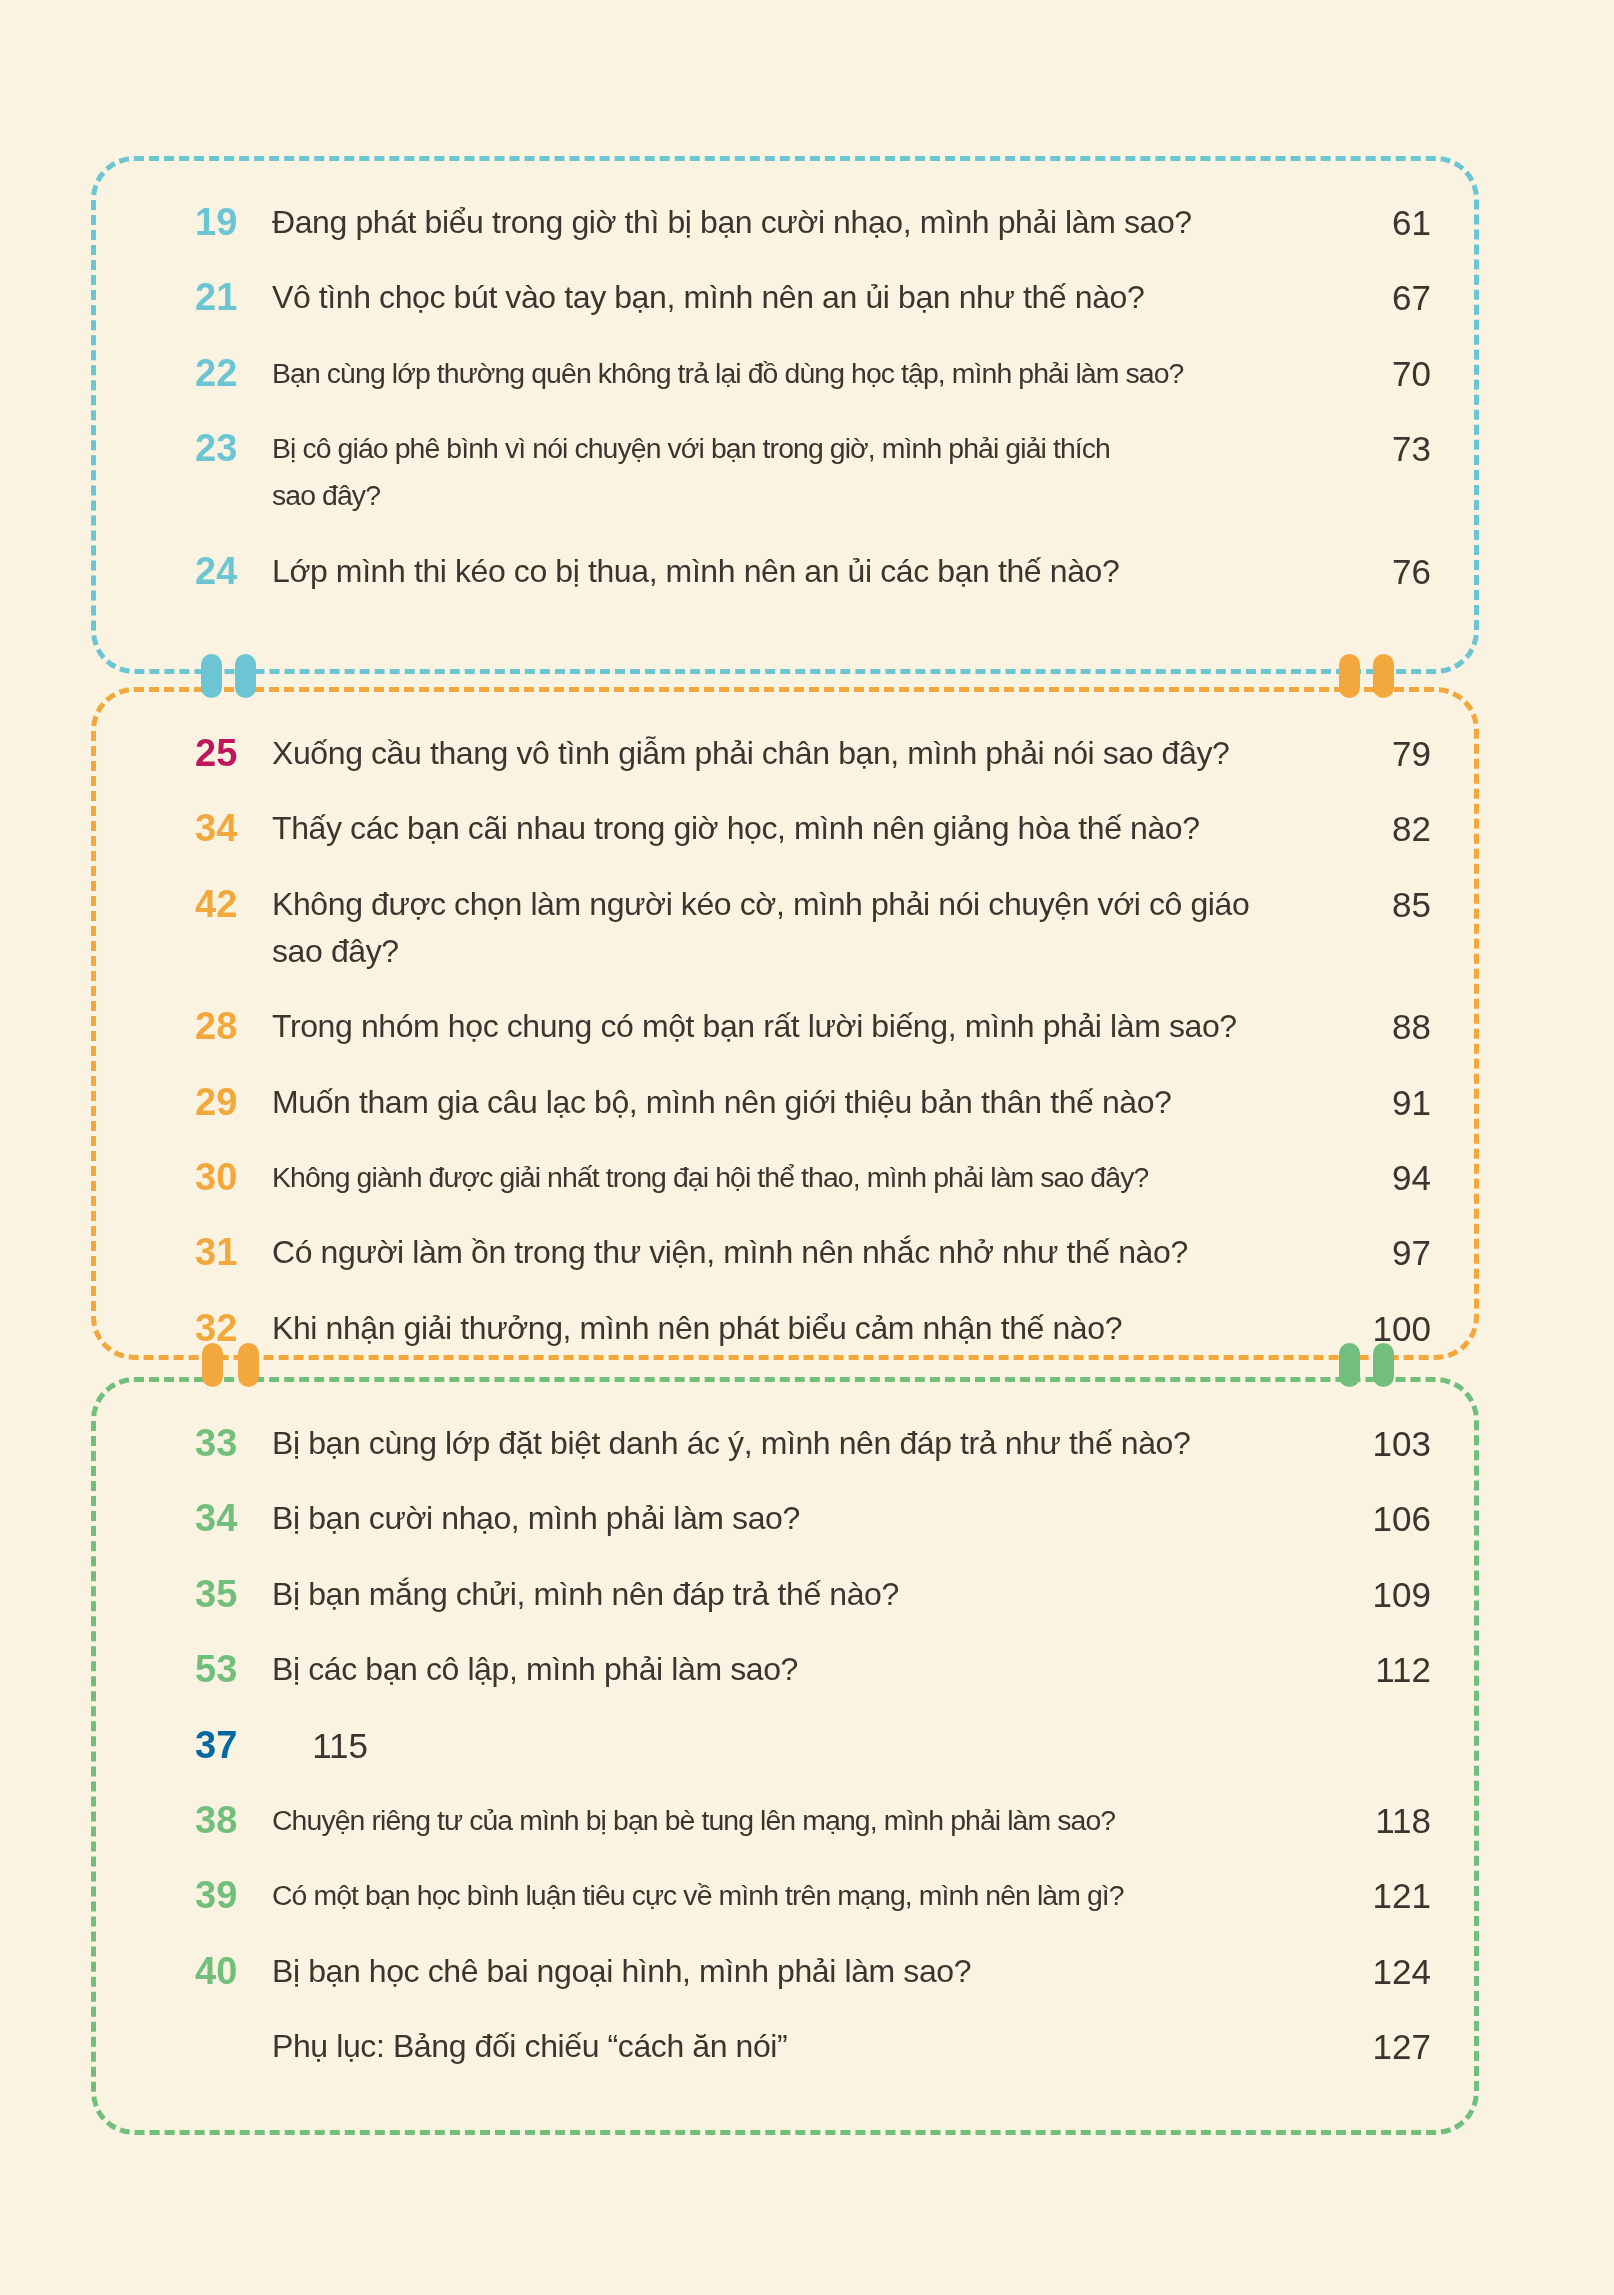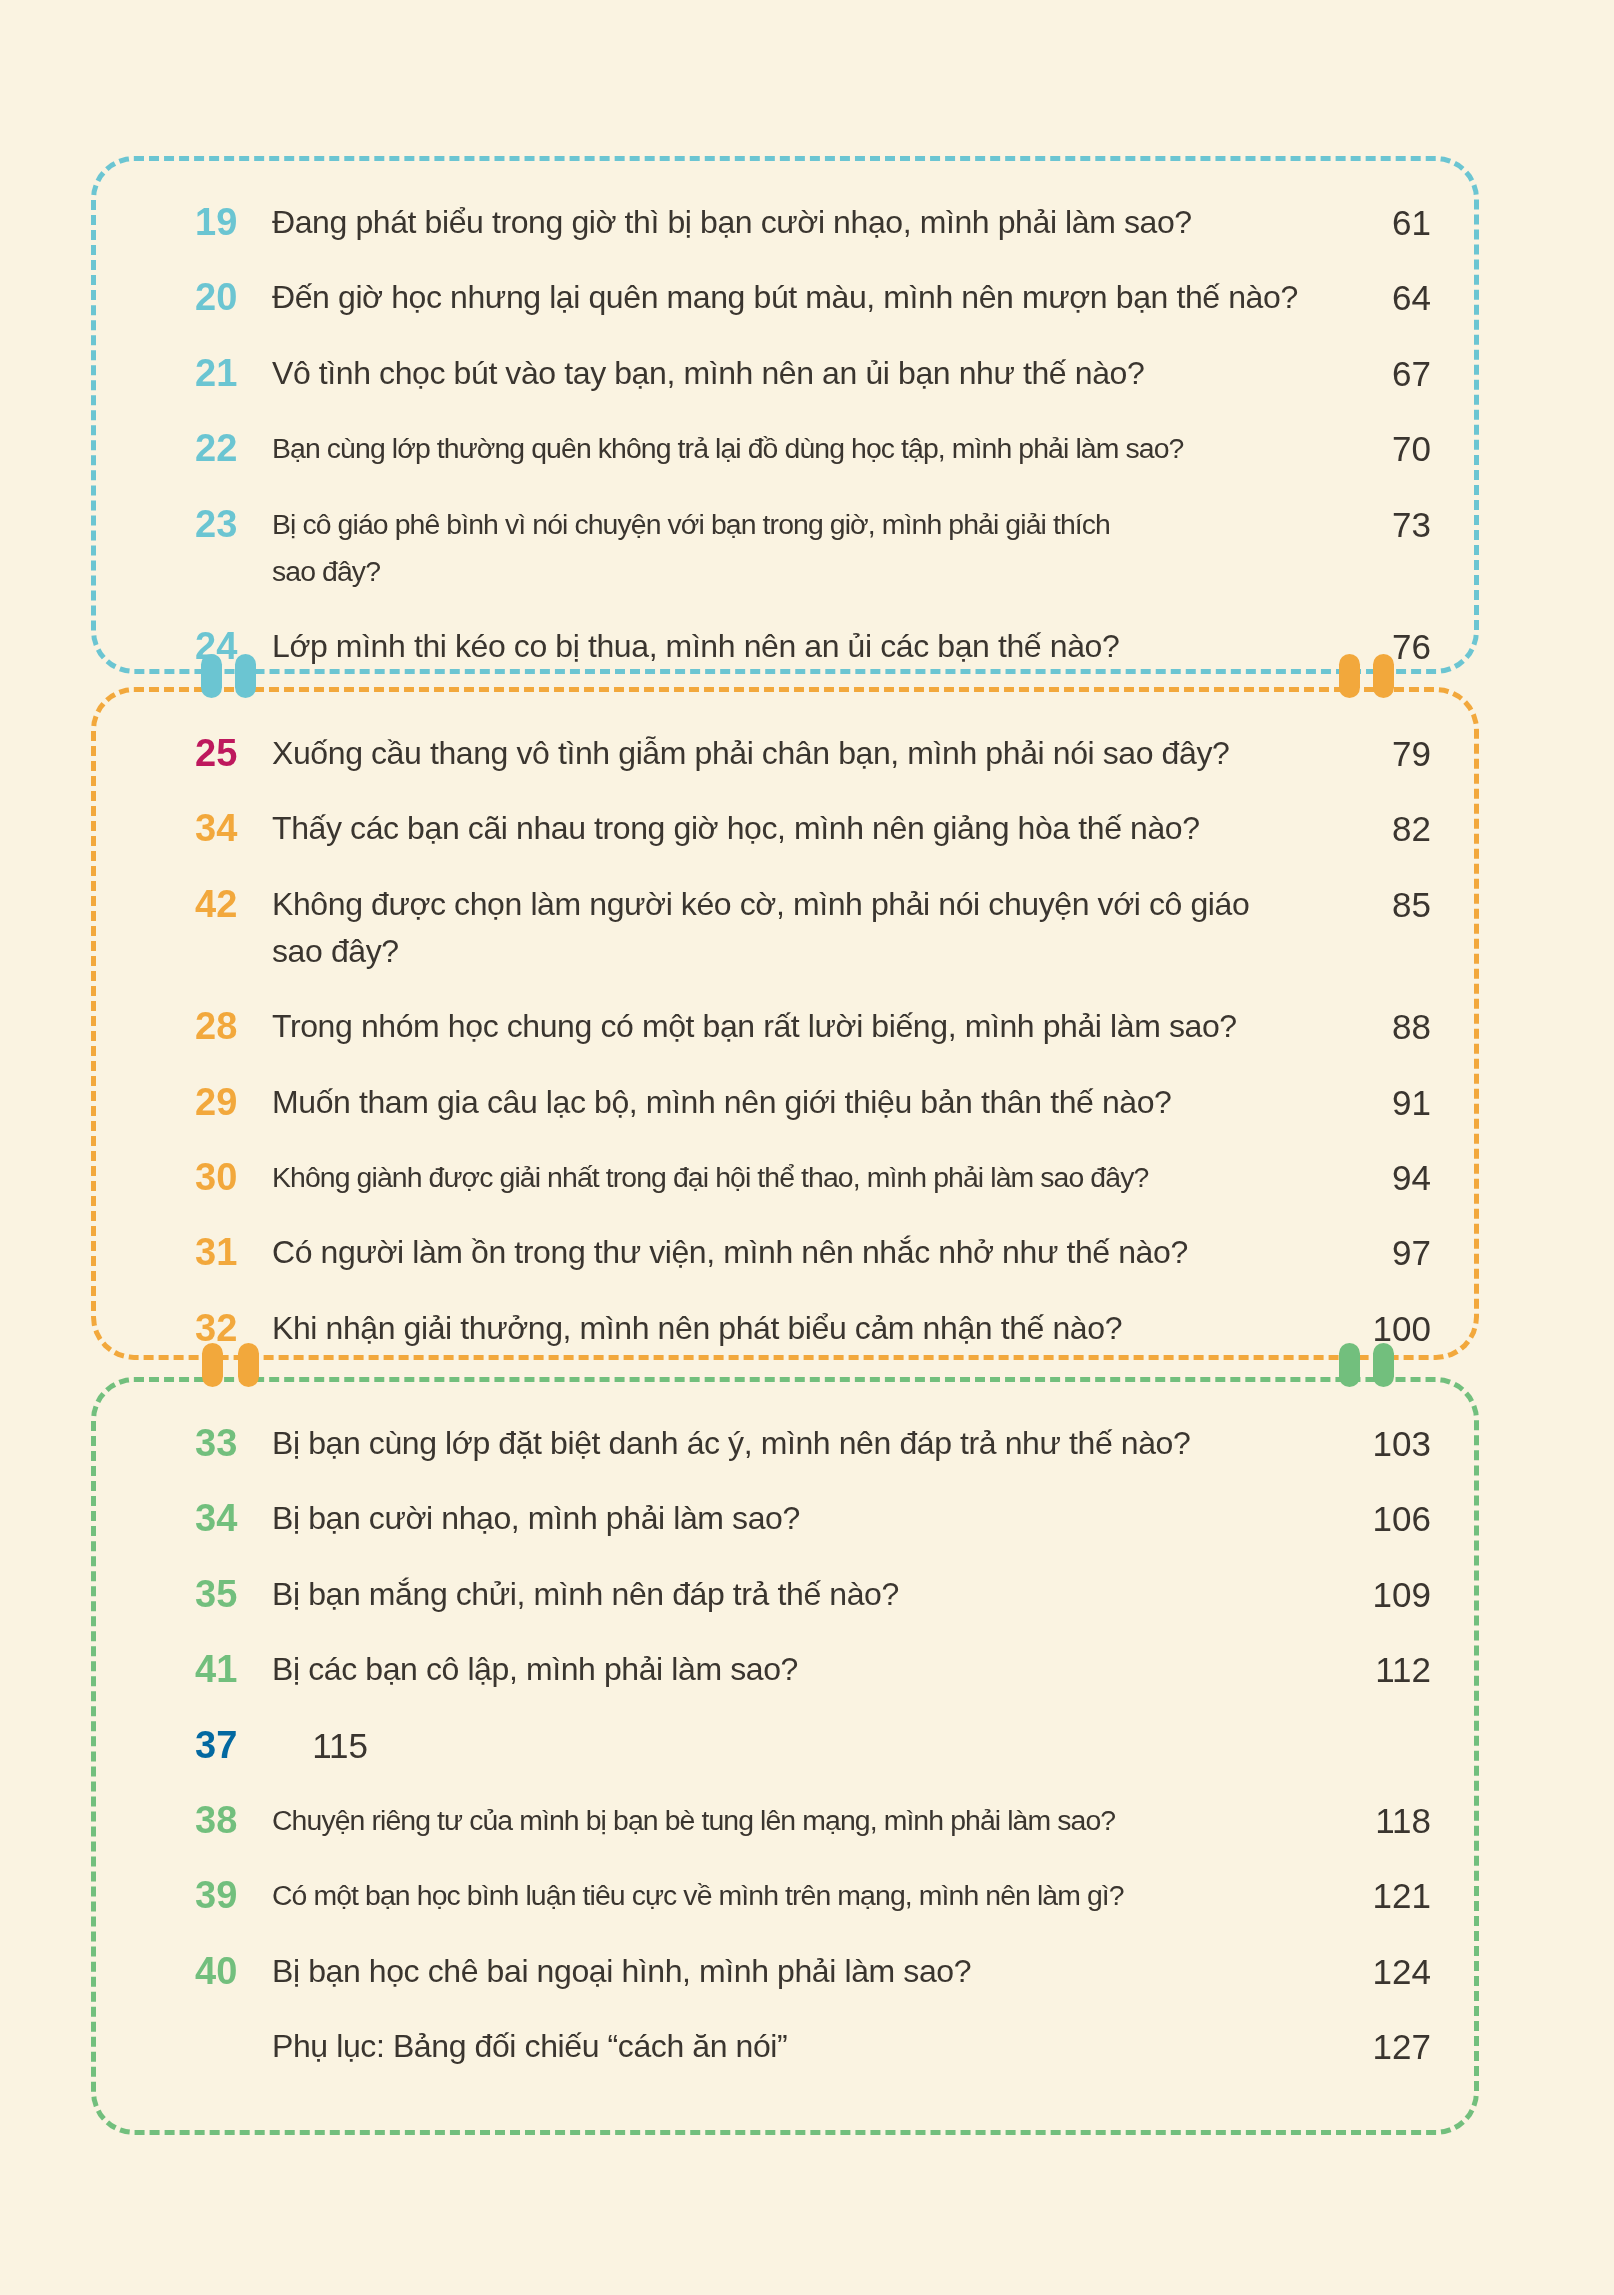--- a/index.html
+++ b/index.html
@@ -46,11 +46,6 @@
     <span class="pnum">61</span>
   </div>
 
-  <div class="row">
-    <span class="num" style="color: rgb(107, 197, 210);">20</span>
-    <span class="title">Đến giờ học nhưng lại quên mang bút màu, mình nên mượn bạn thế nào?</span>
-    <span class="pnum">64</span>
-  </div>
 
   <div class="row">
     <span class="num" style="color: rgb(107, 197, 210);">21</span>

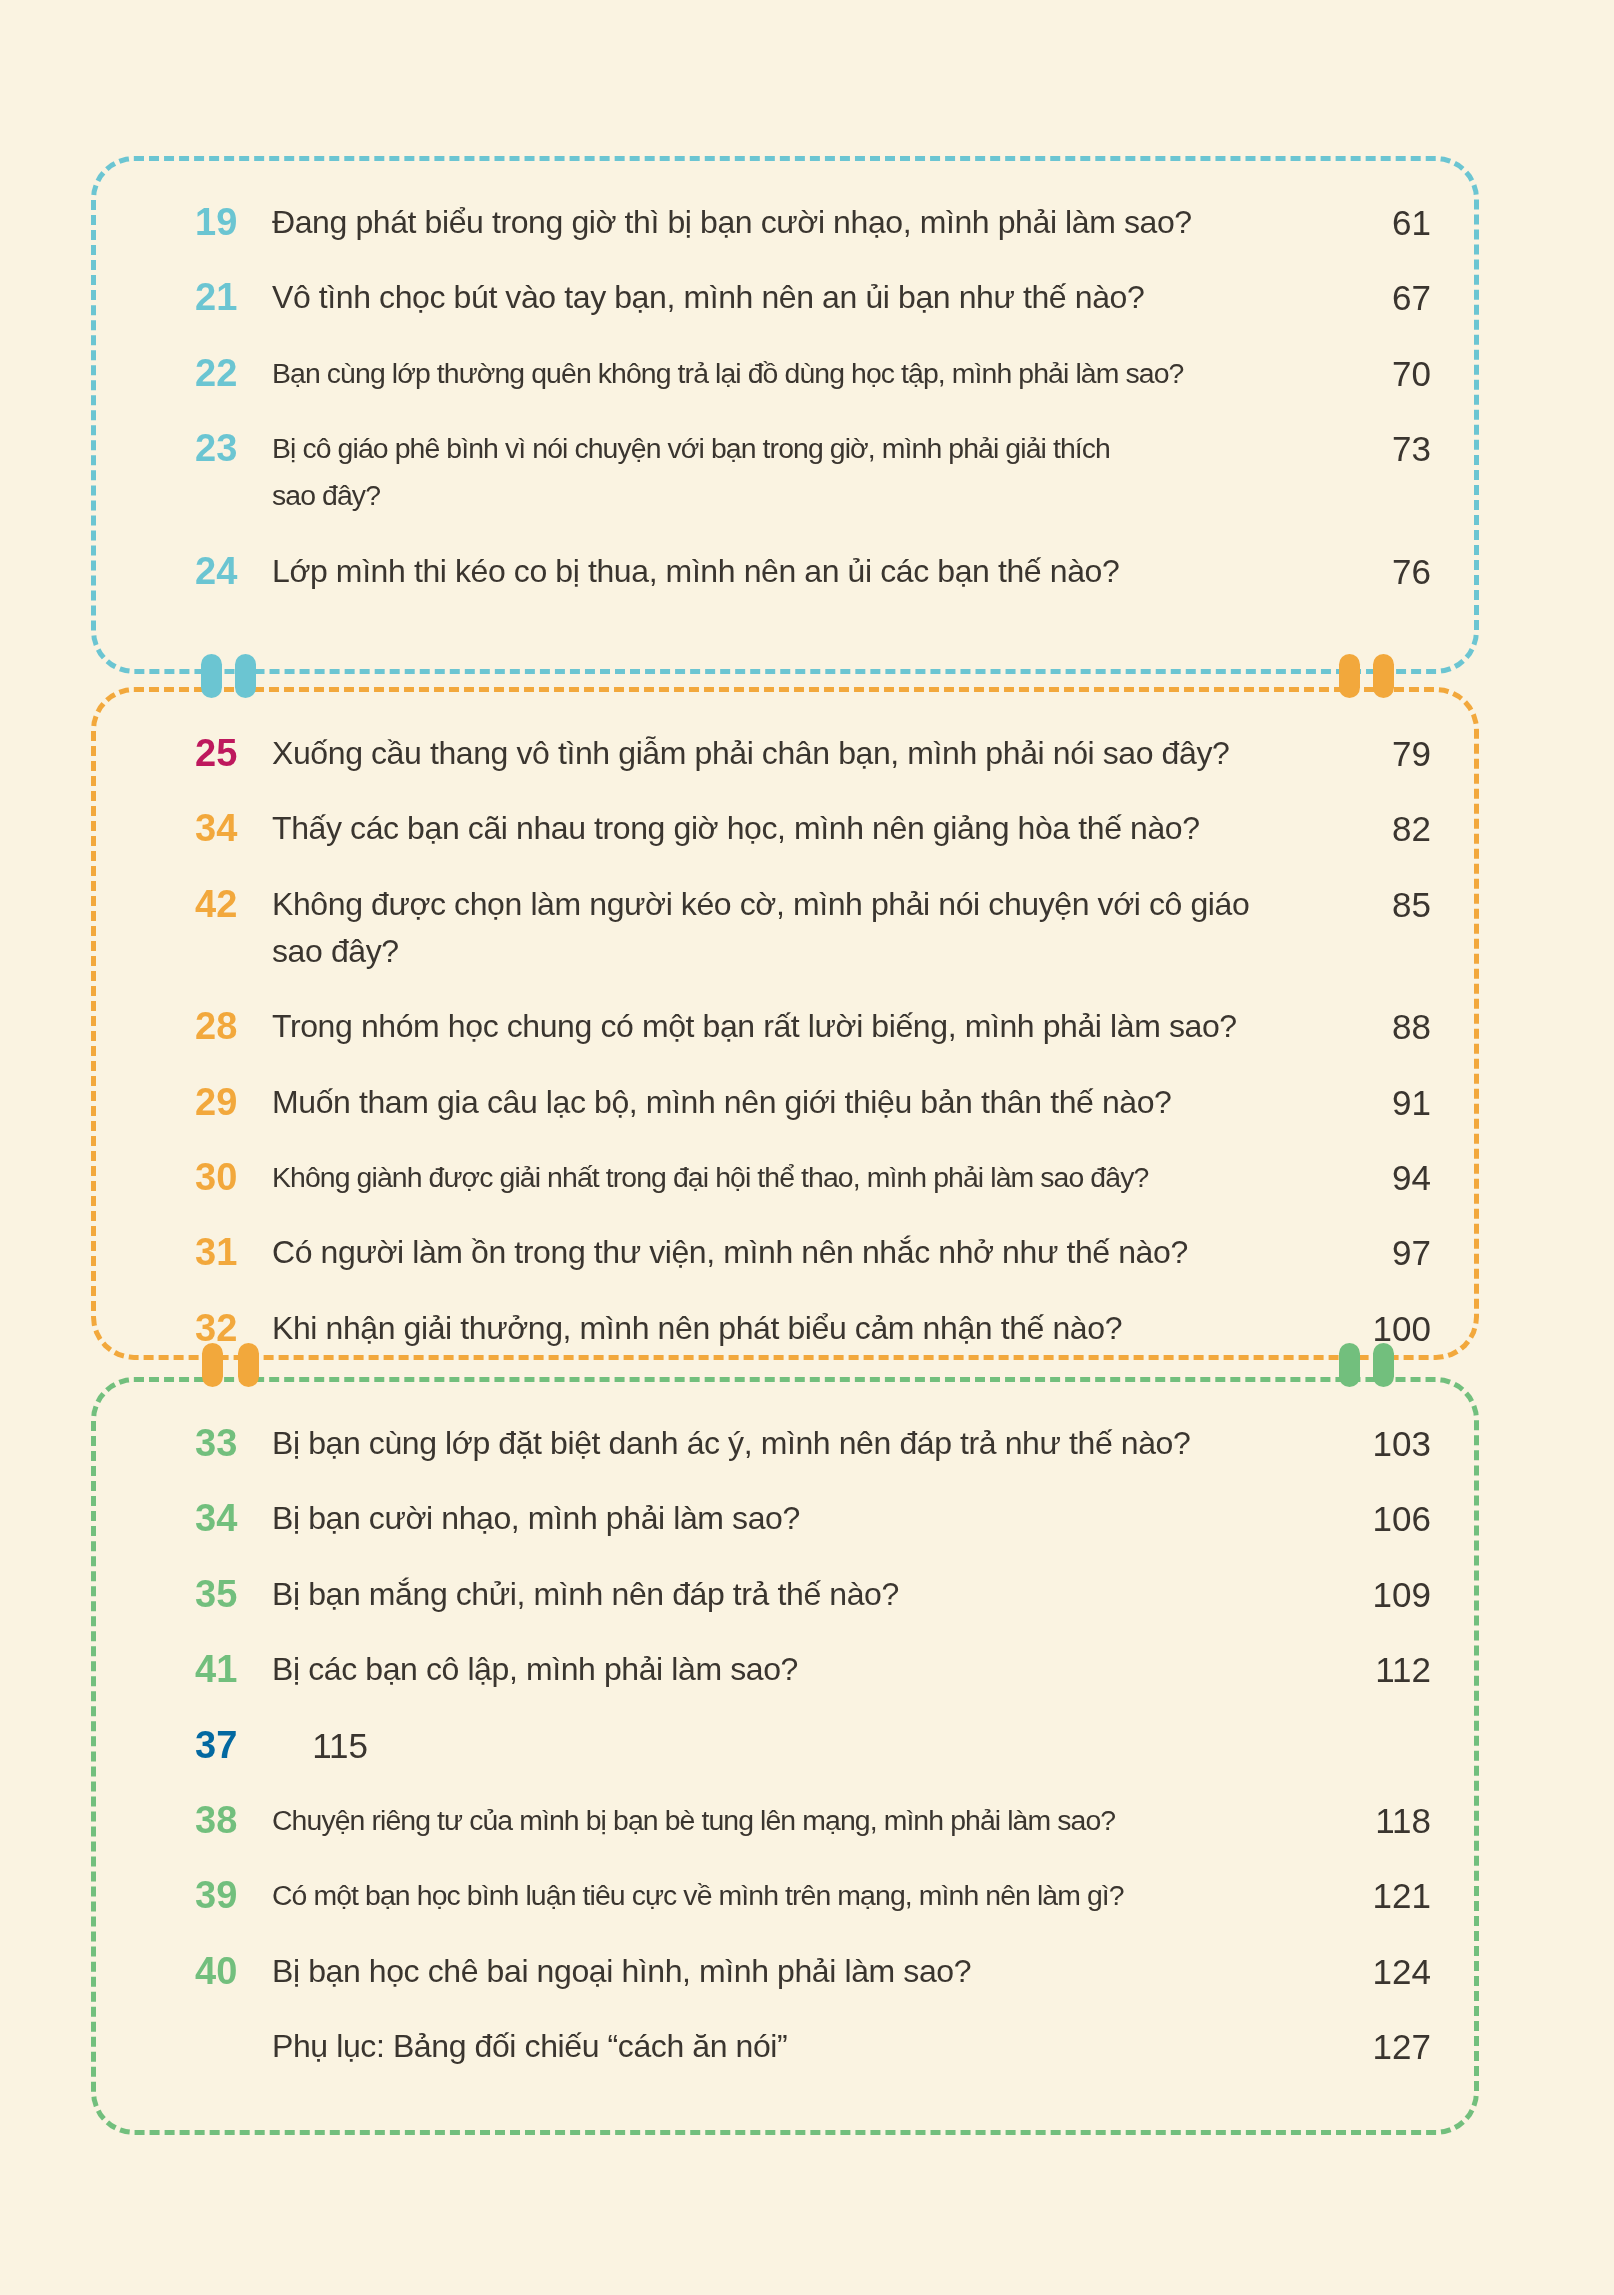--- a/index.html
+++ b/index.html
@@ -142,7 +142,7 @@
   </div>
 
   <div class="row">
-    <span class="num" style="color: rgb(114, 191, 125);">41</span>
+    <span class="num" style="color: rgb(114, 191, 125);">53</span>
     <span class="title">Bị các bạn cô lập, mình phải làm sao?</span>
     <span class="pnum">112</span>
   </div>

